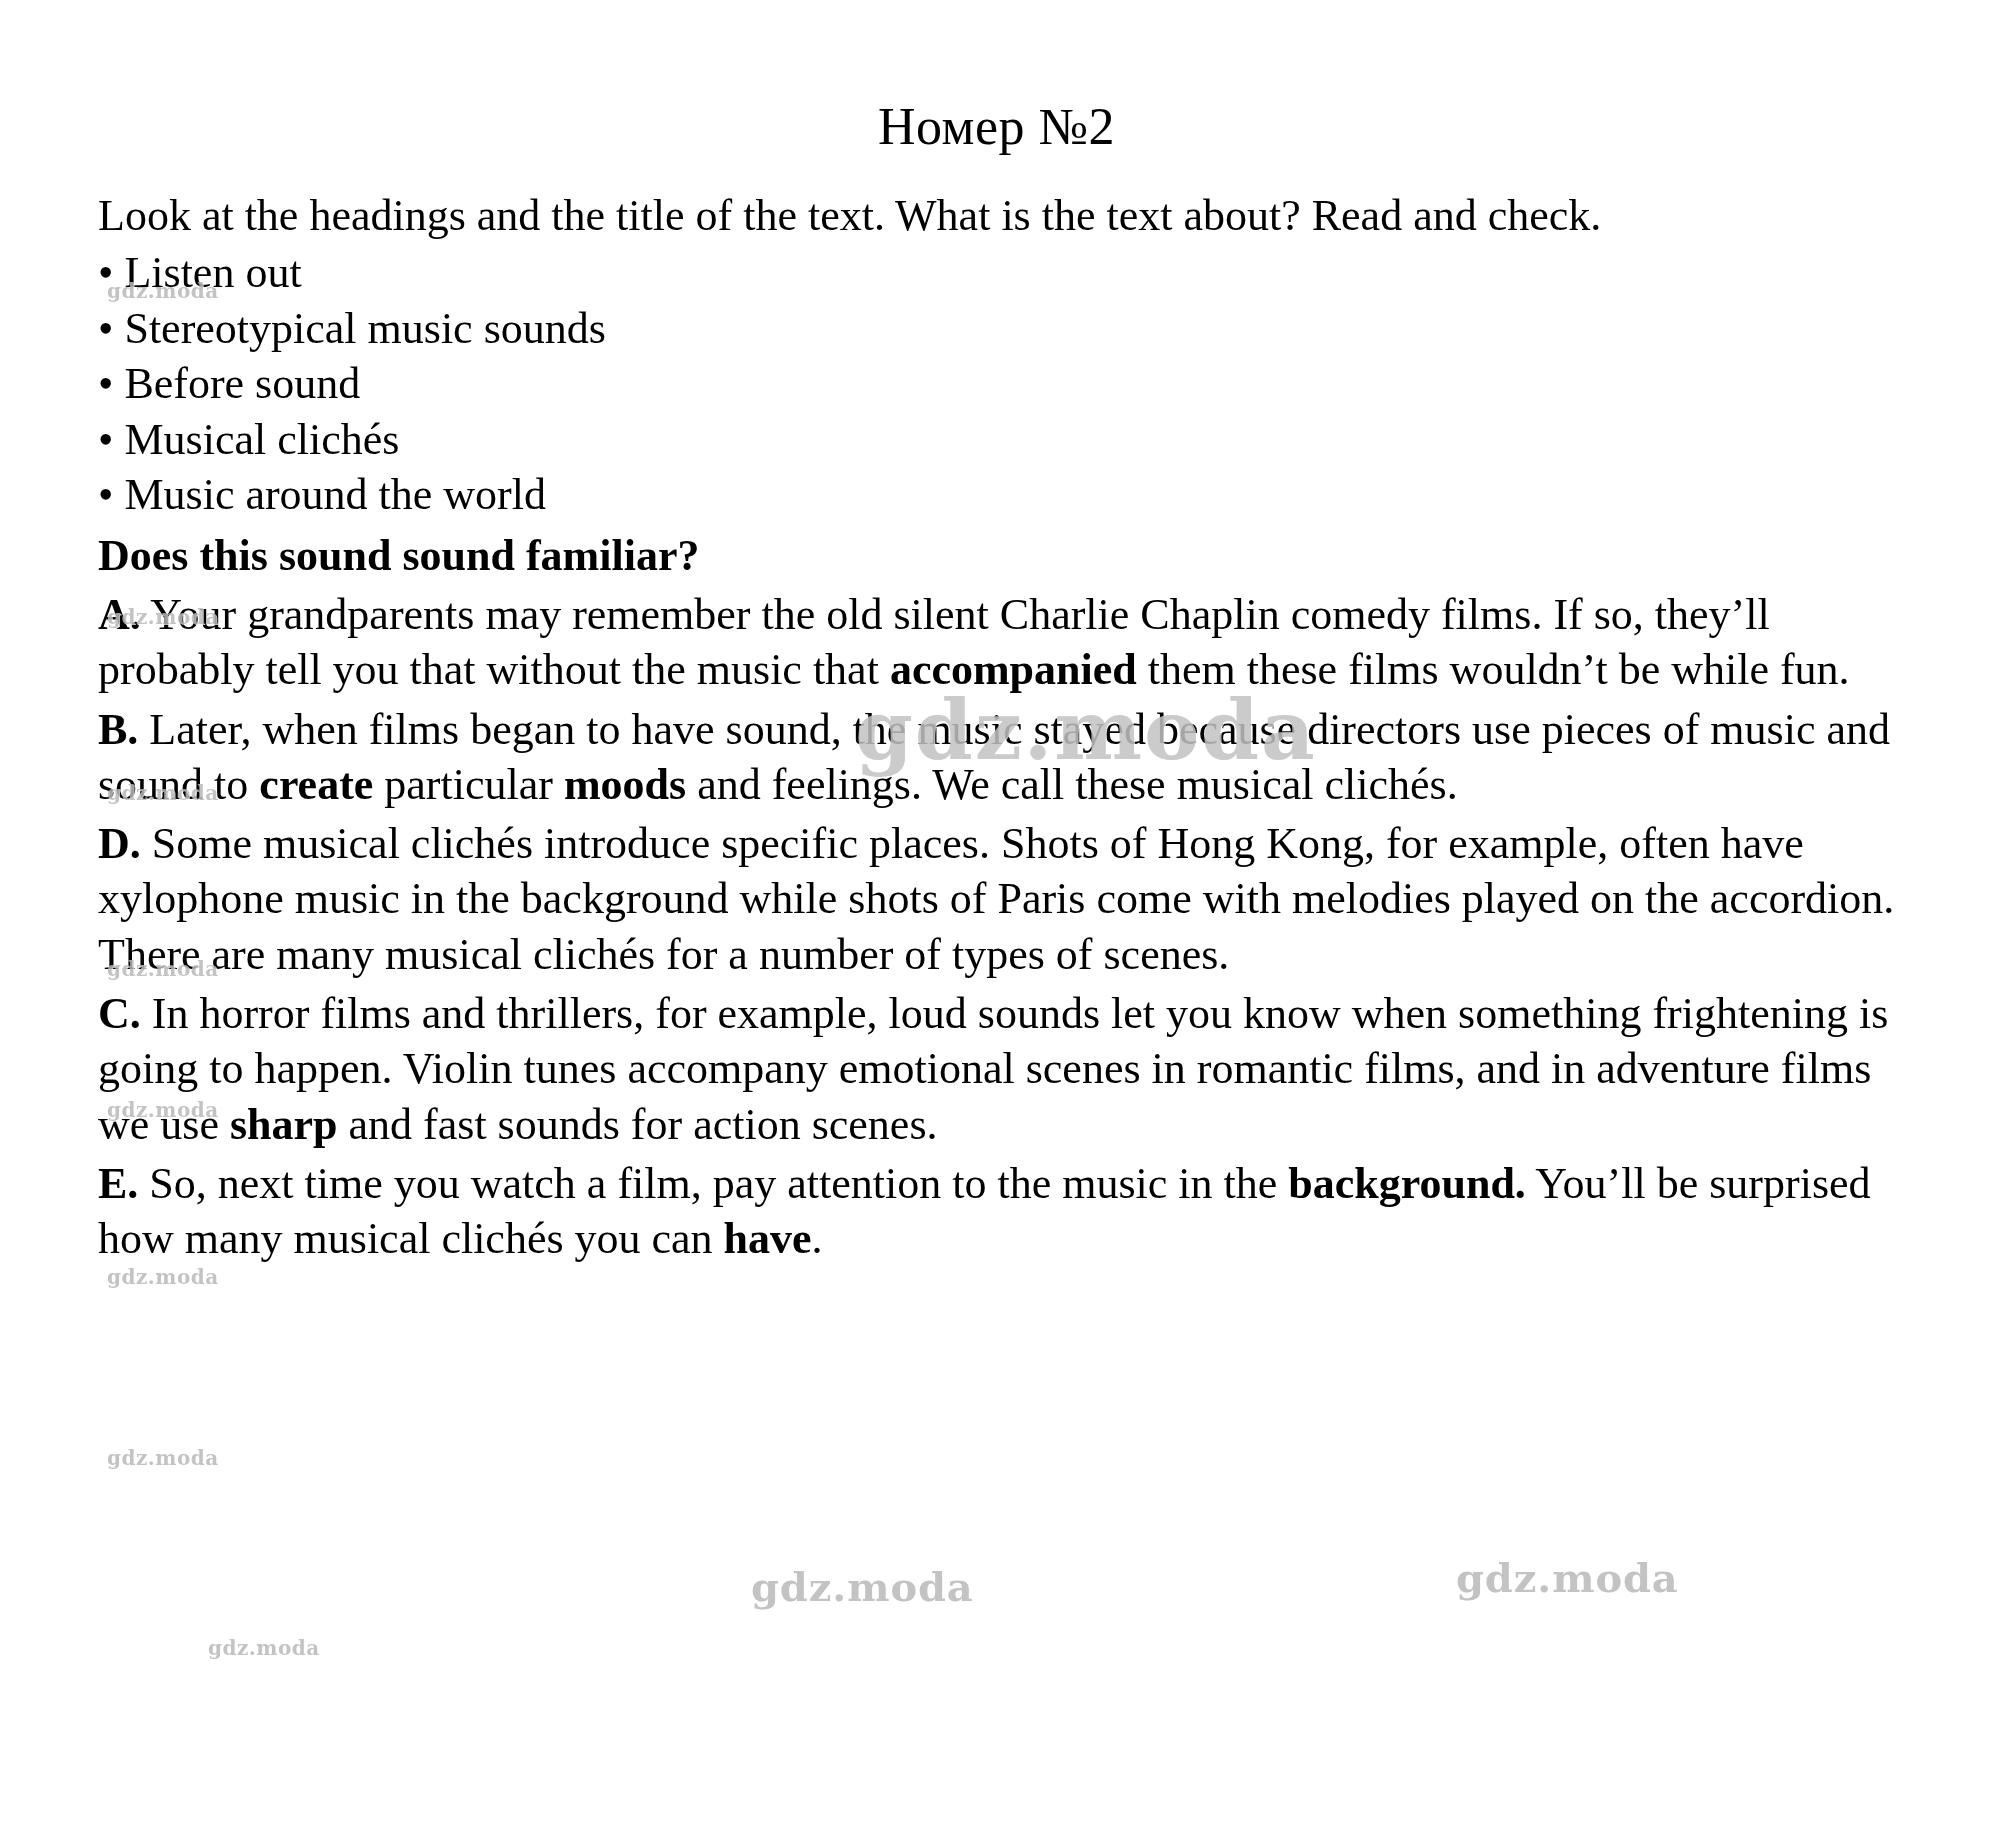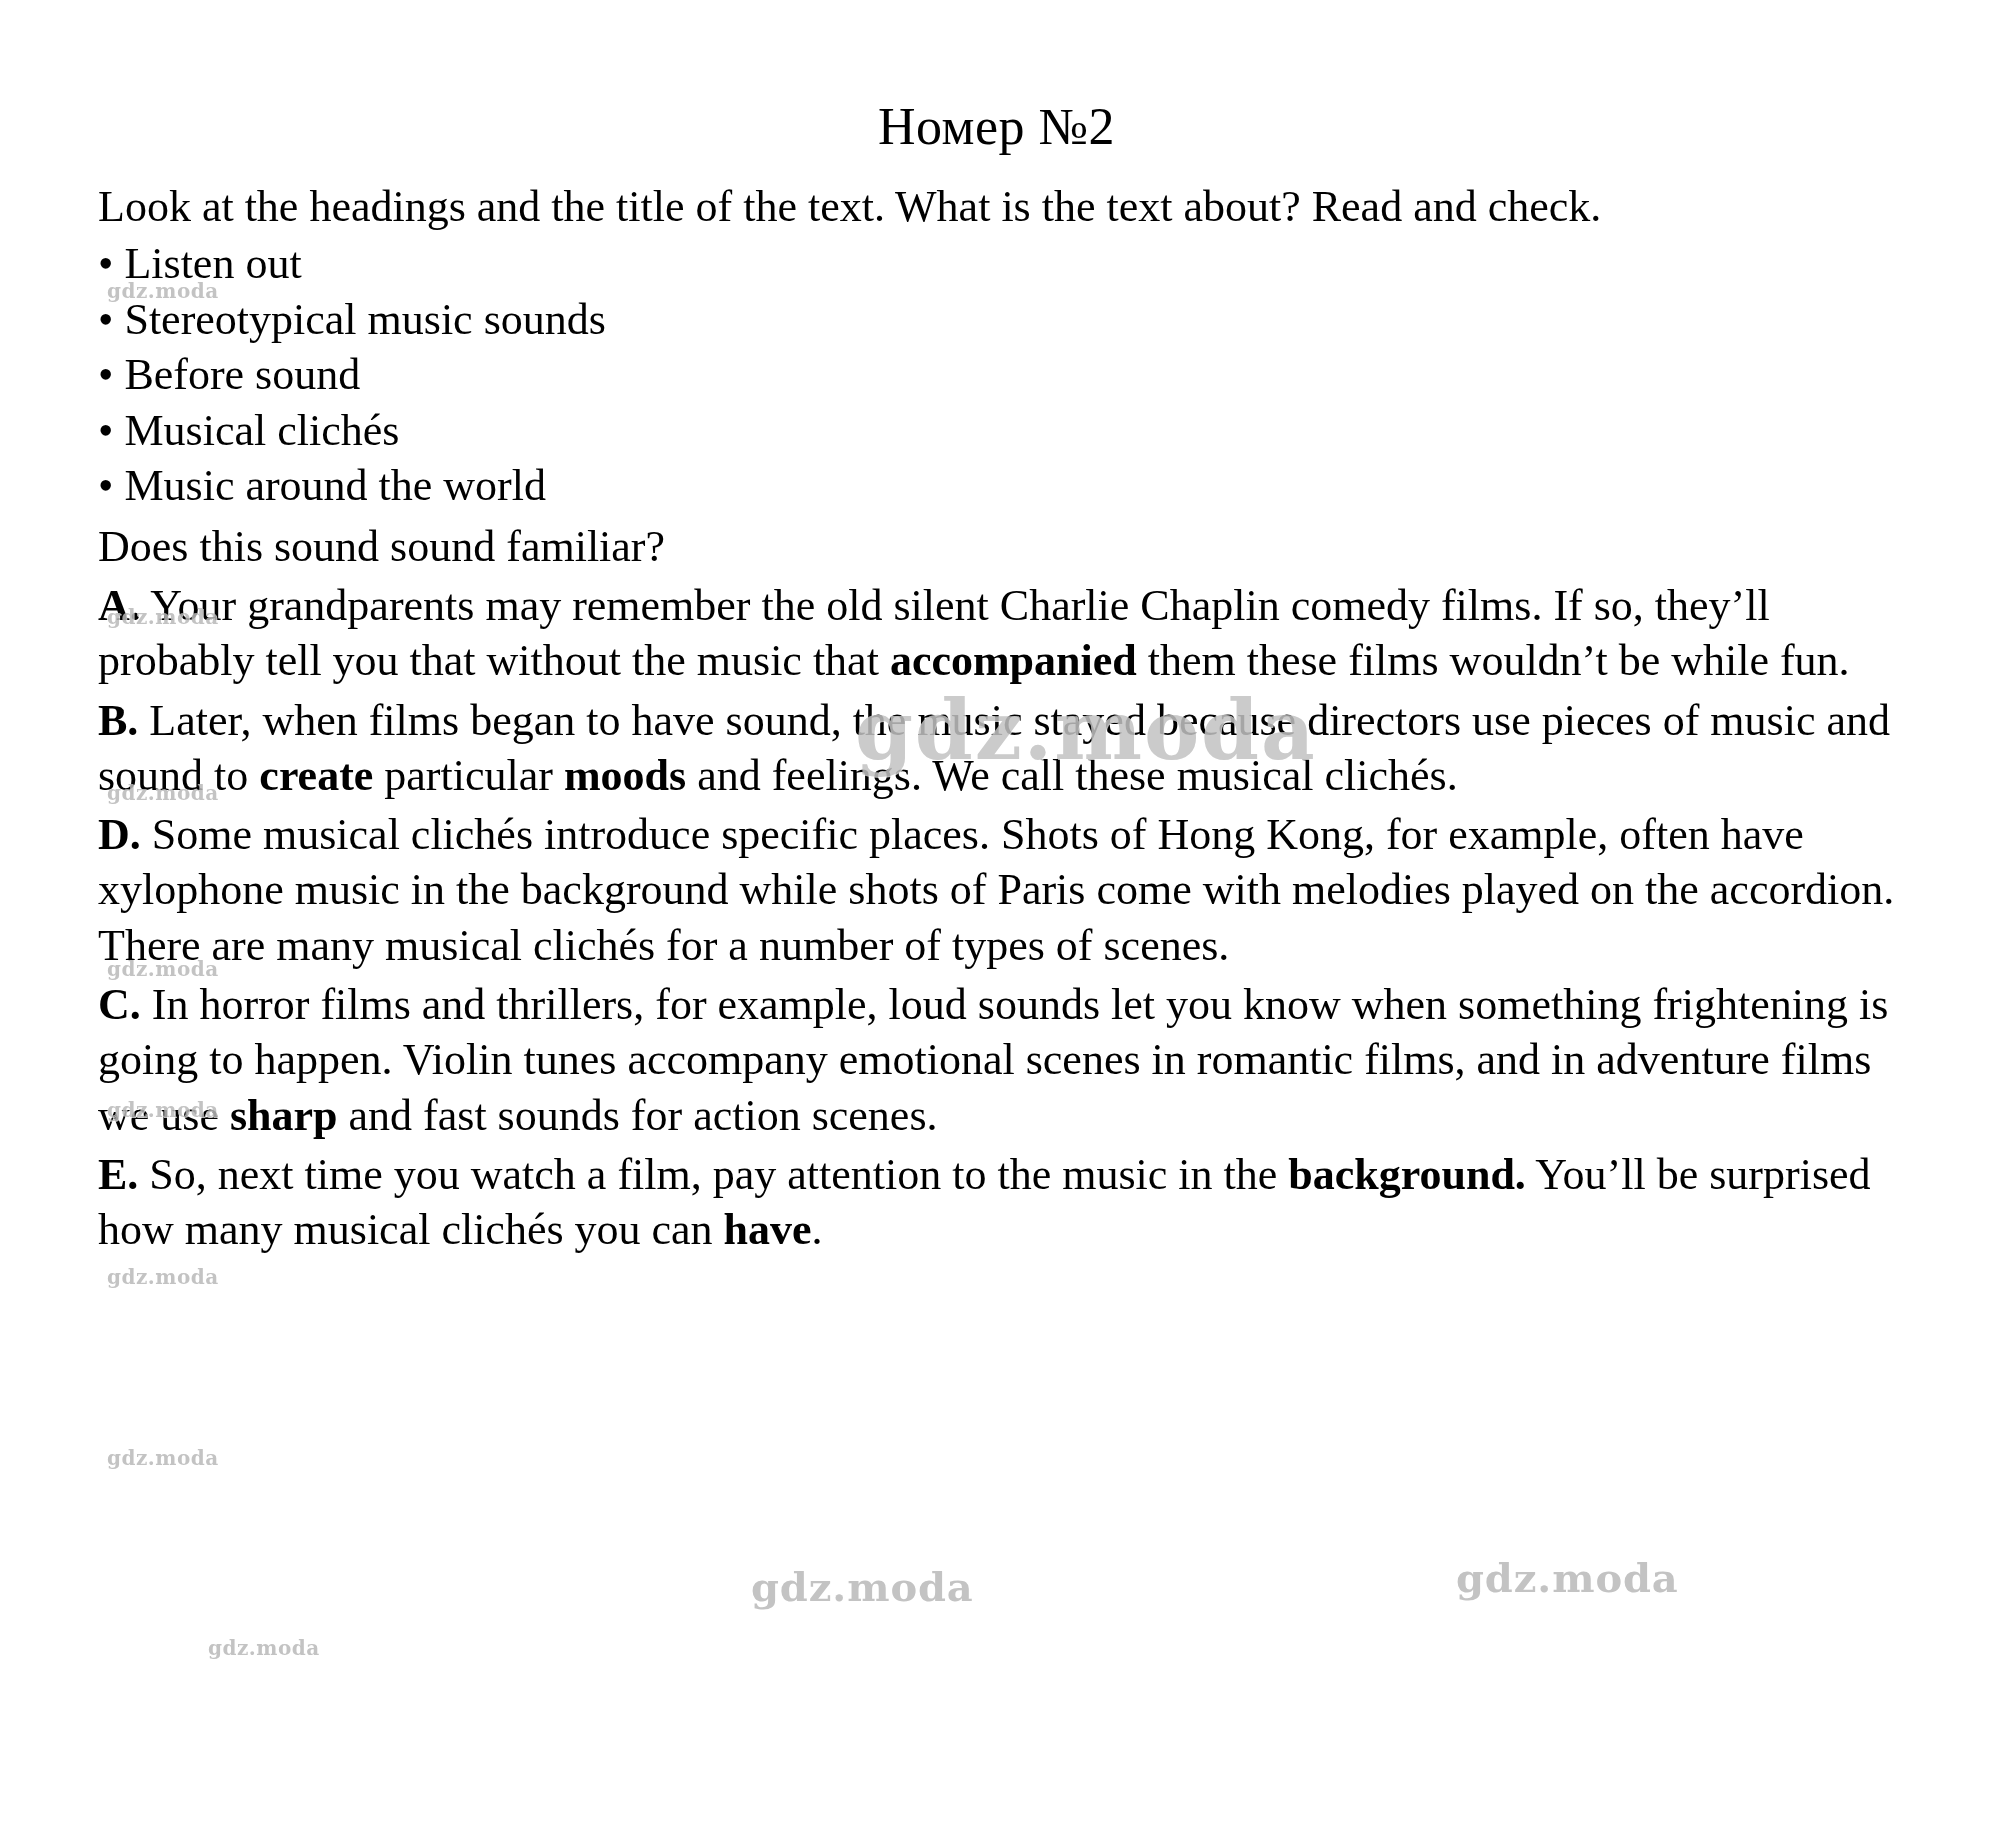--- a/index.html
+++ b/index.html
@@ -33,7 +33,7 @@
   }
   .content {
     position: relative;
-    margin-top: 24px;
+    margin-top: 33px;
     padding-left: 98px;
     padding-right: 63px;
     font-size: 44px;

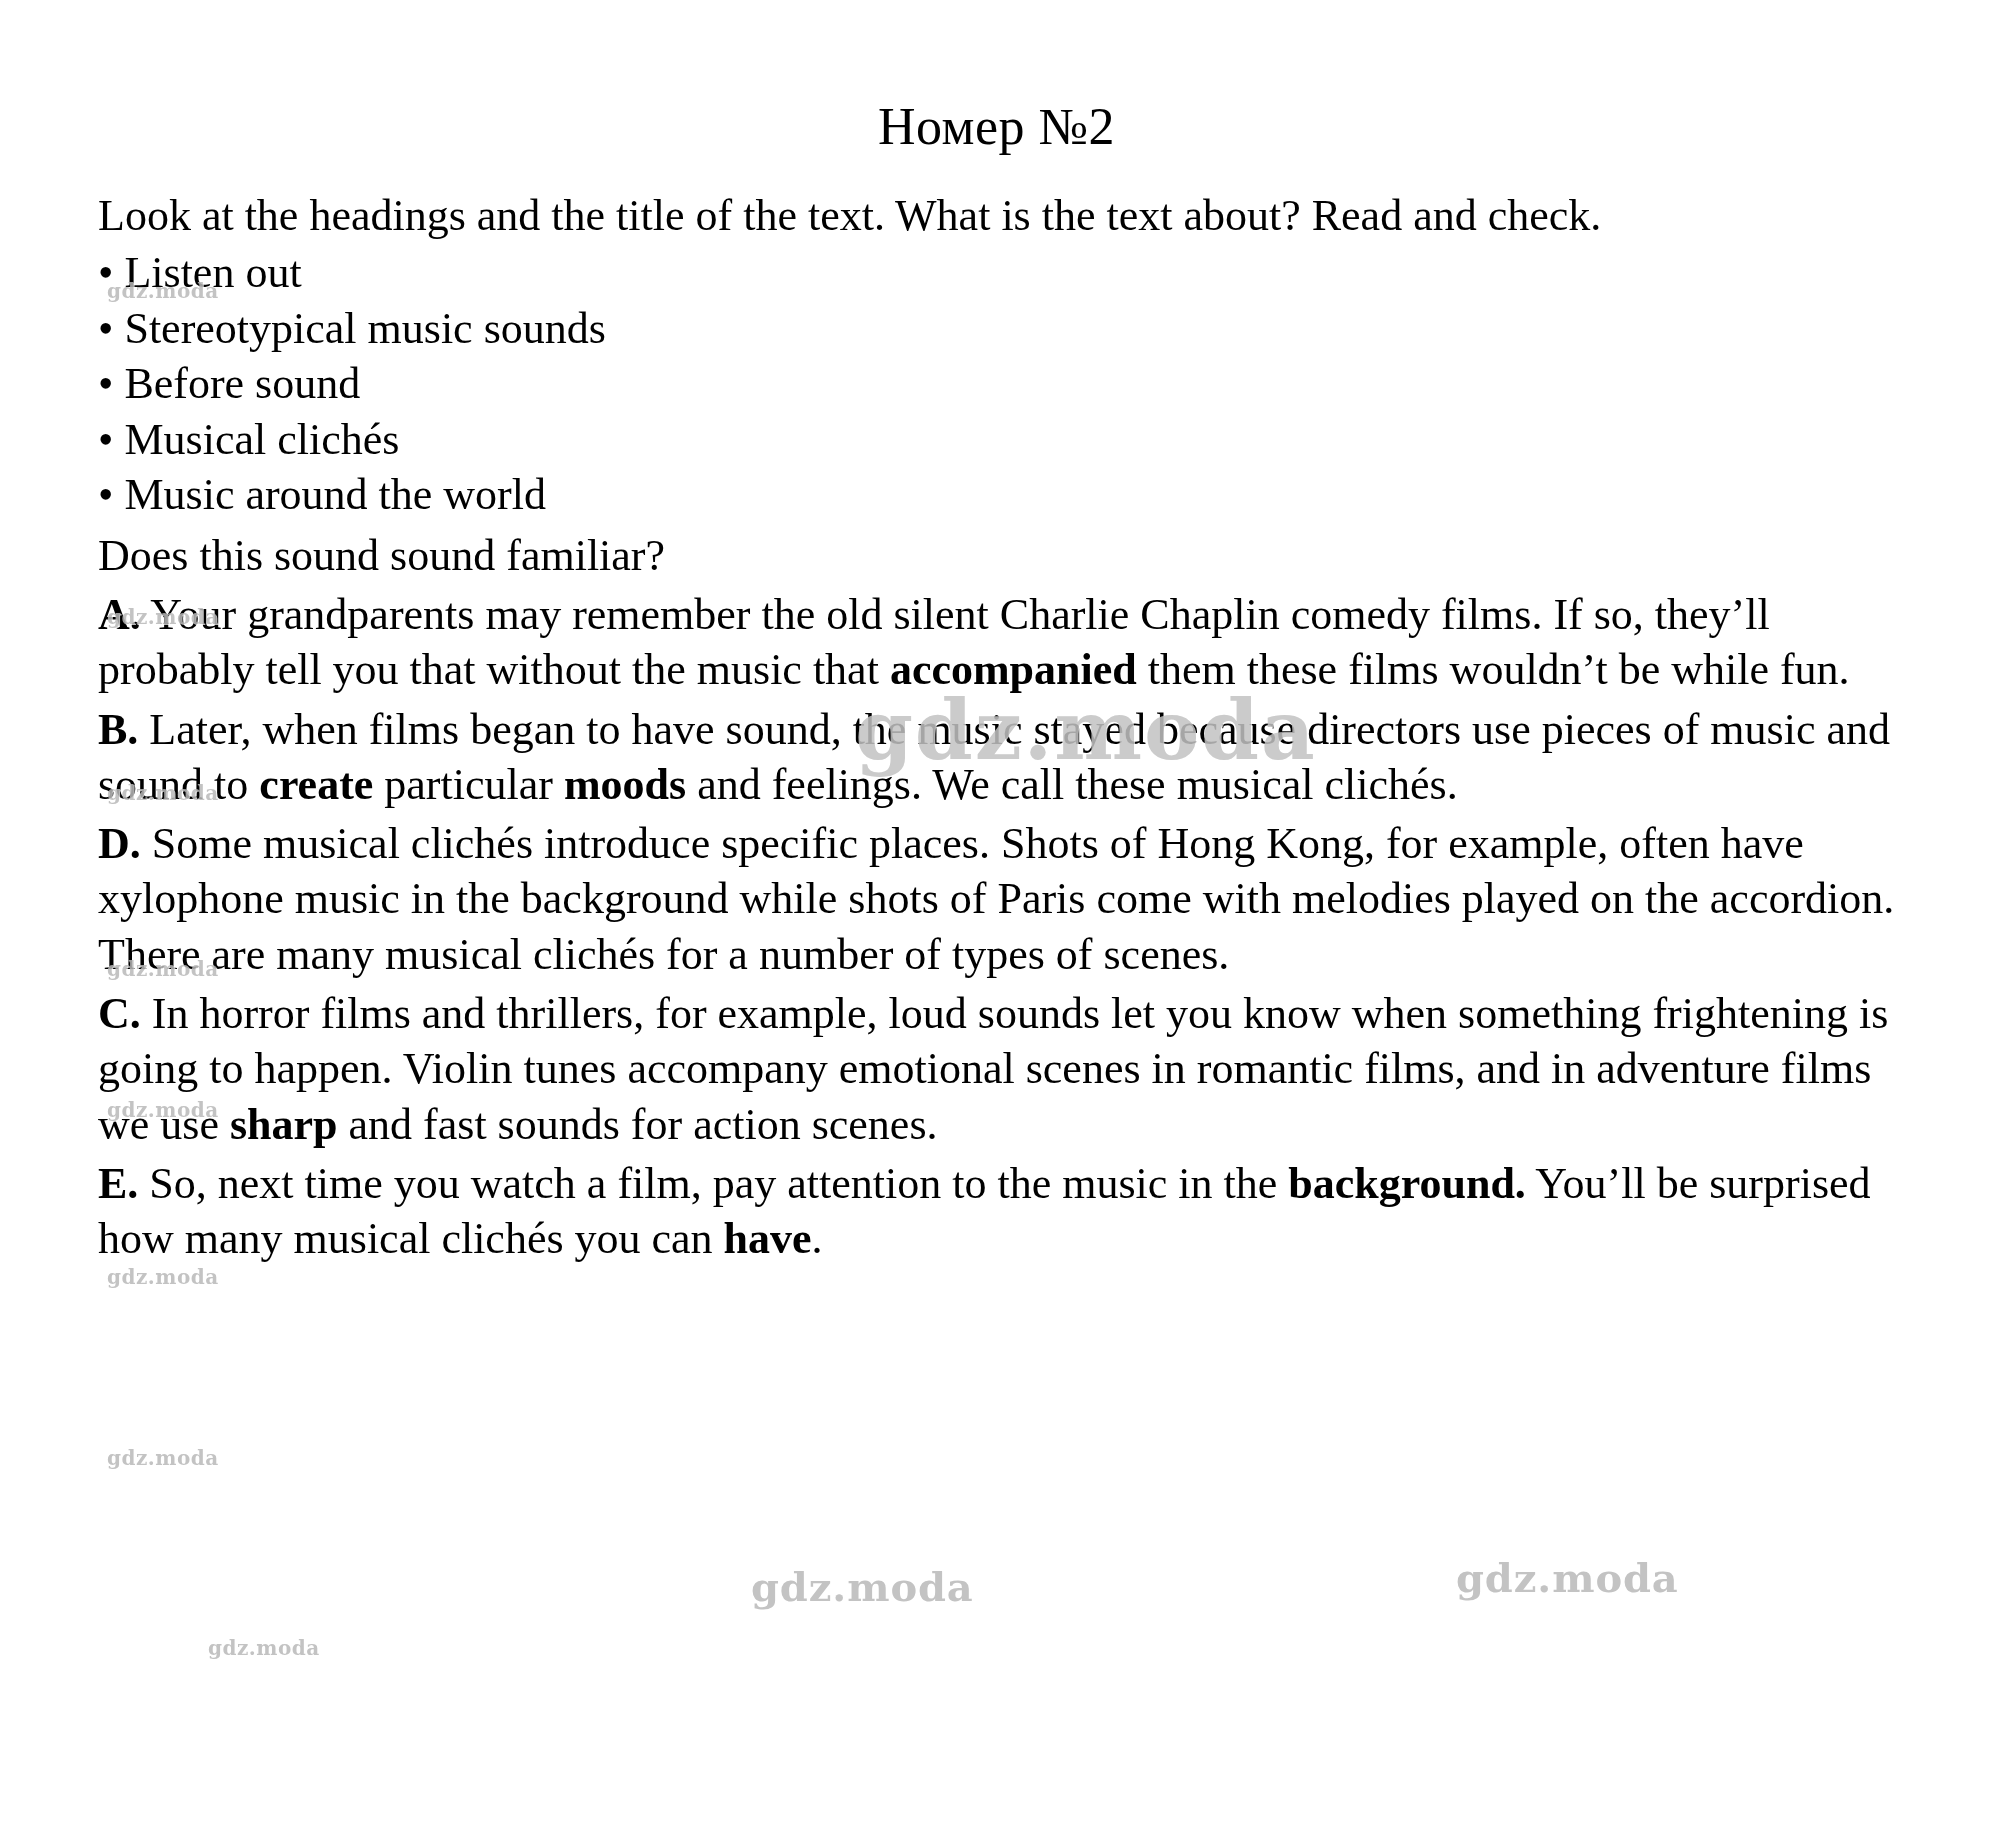--- a/index.html
+++ b/index.html
@@ -49,7 +49,7 @@
   }
   .q-head {
     margin: 5.4px 0 0 0;
-    font-weight: normal;
+    font-weight: bold;
   }
   .section {
     margin: 3.6px 0 0 0;

